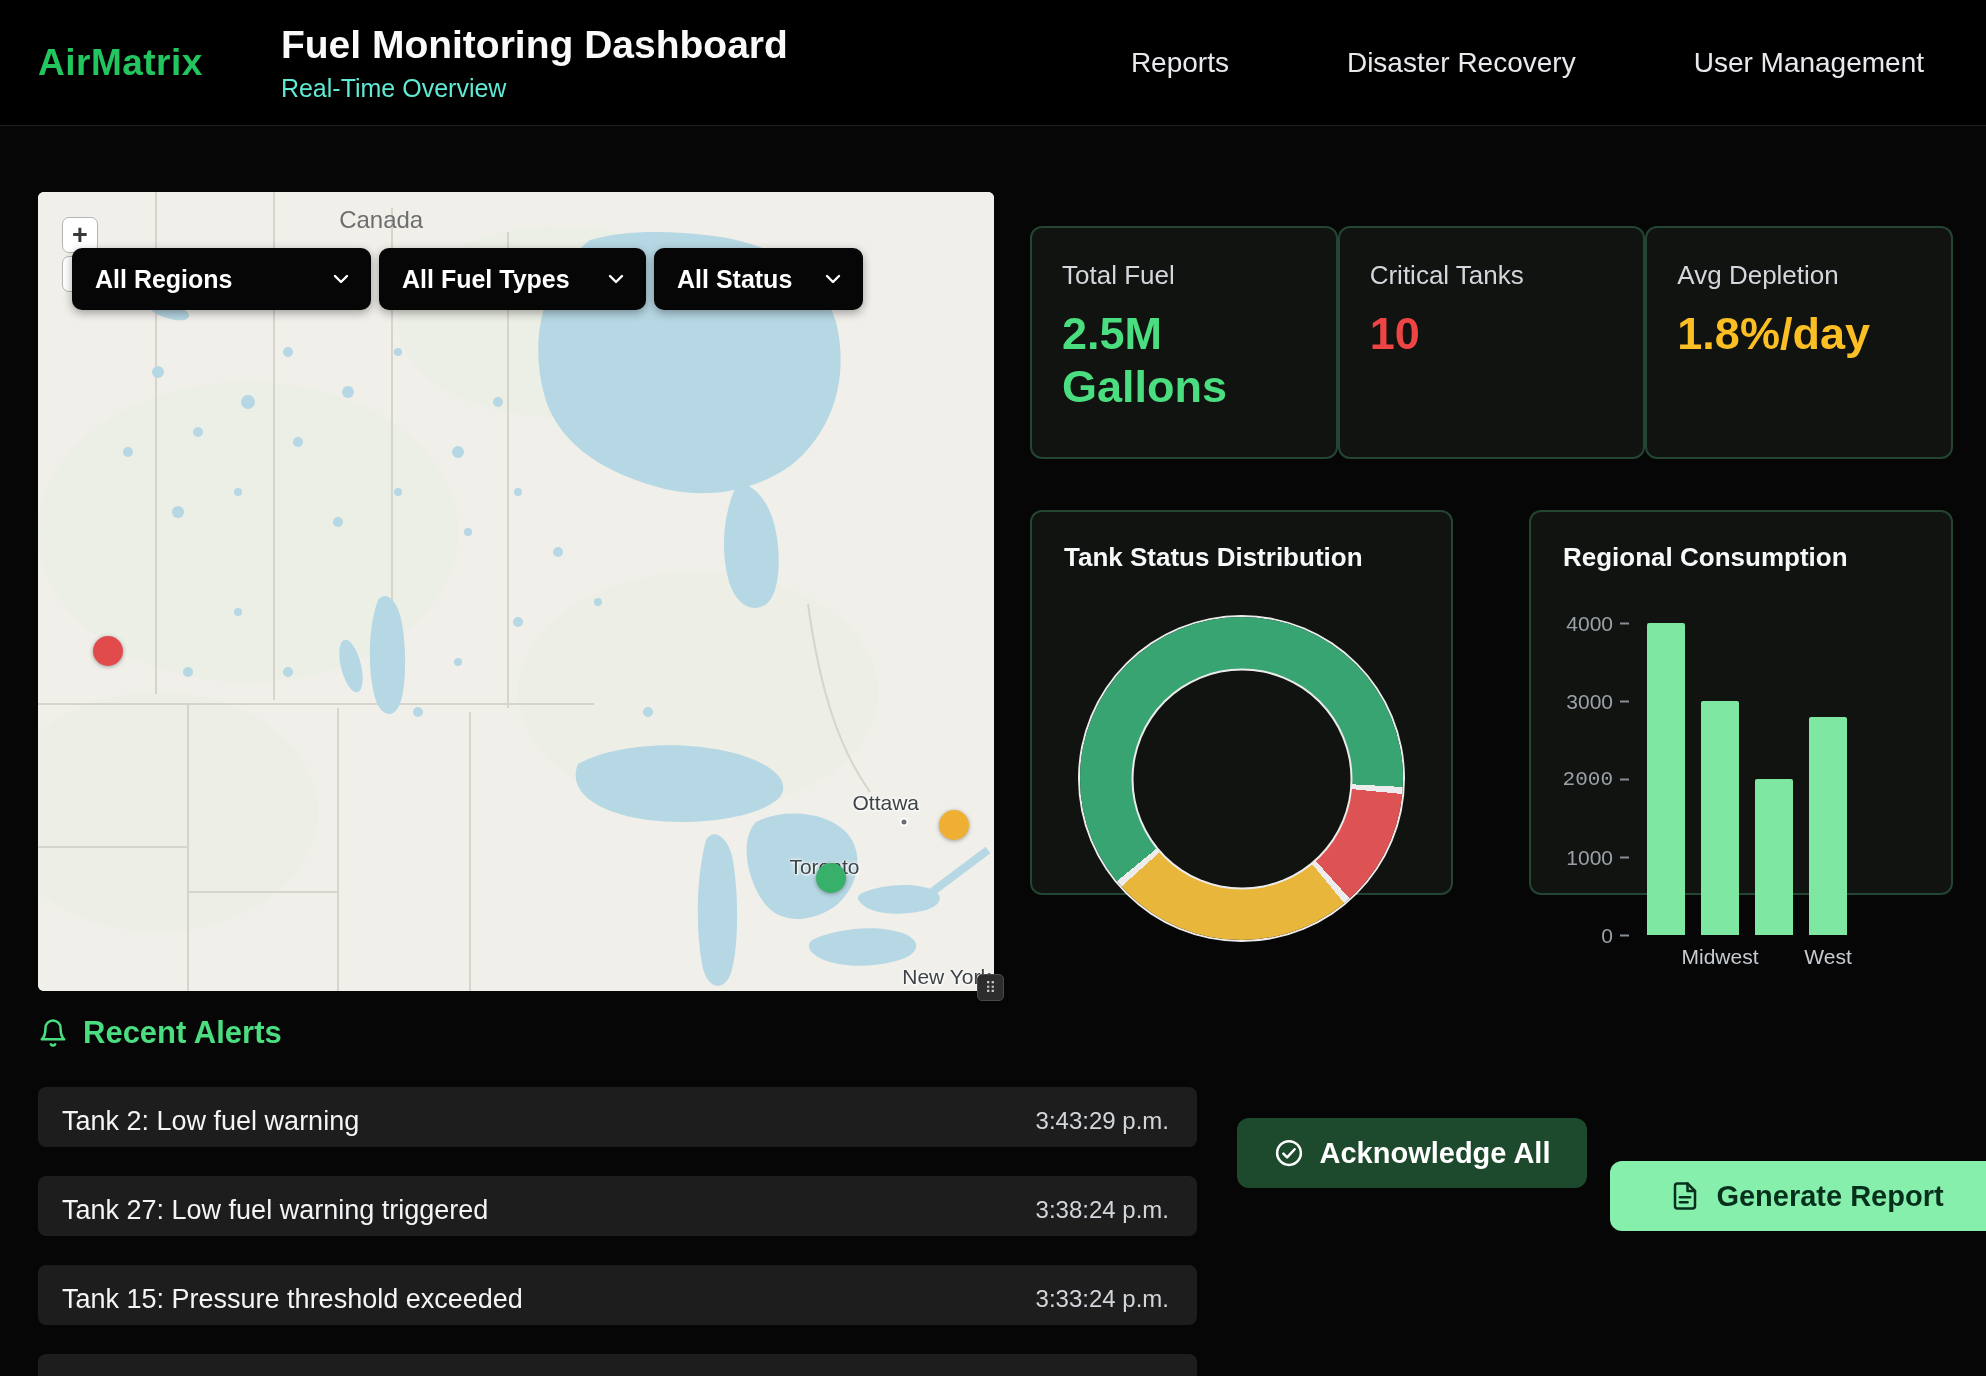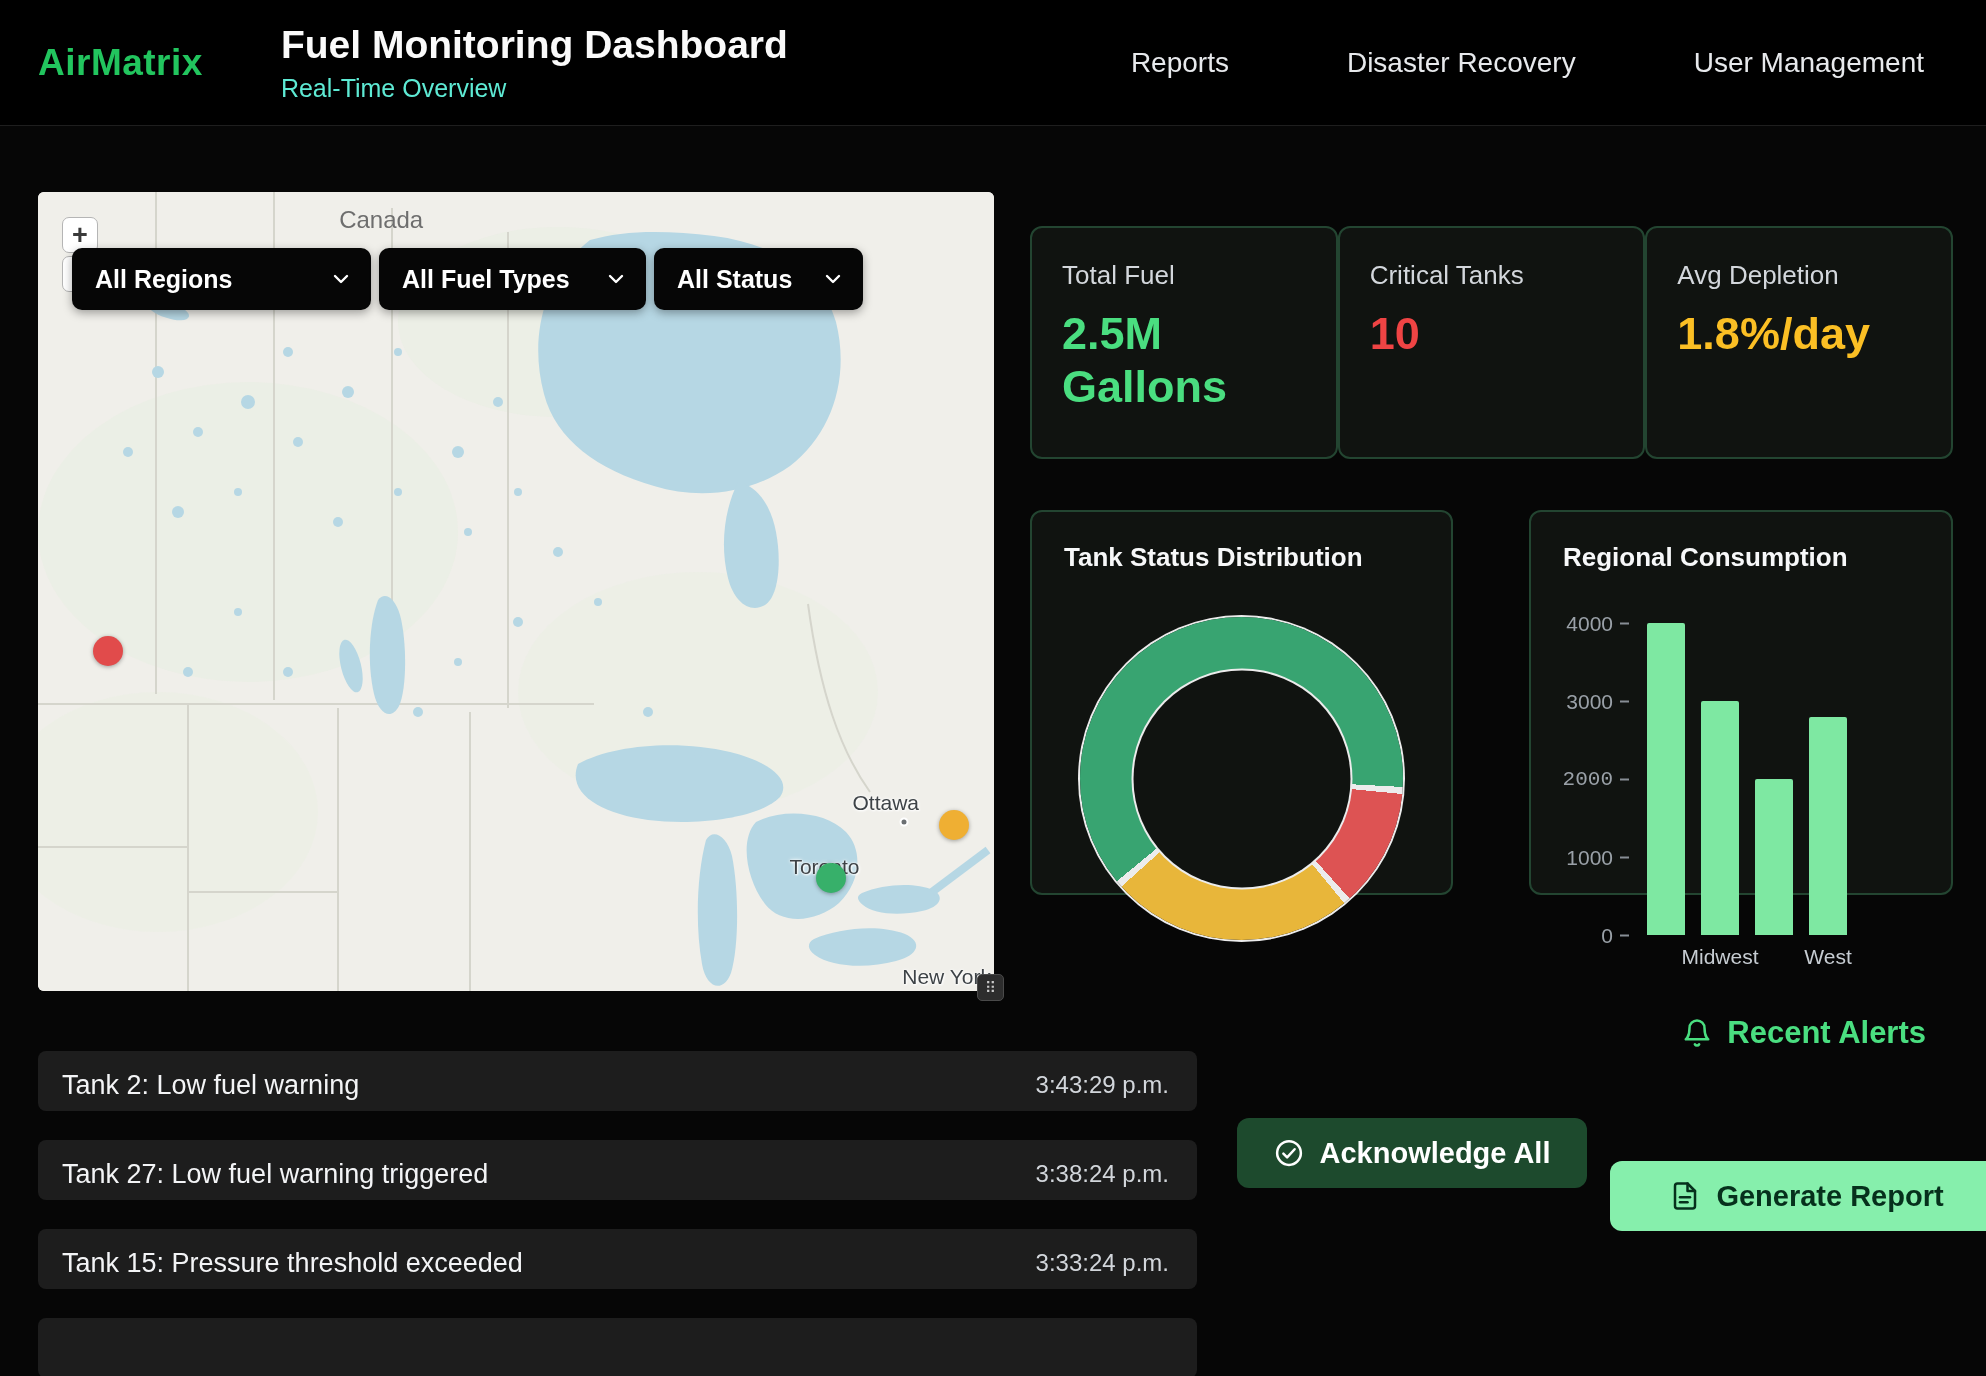--- a/index.html
+++ b/index.html
@@ -75,7 +75,7 @@
 
   
   .alerts { position:relative; padding:24px 60px 0 38px; }
-  .alerts-heading { display:flex; align-items:center; gap:15px; height:36px;justify-content:flex-end; }
+  .alerts-heading { display:flex; align-items:center; gap:15px; margin-bottom:36px; height:36px; }
   .alerts-title { font-size:31px; font-weight:bold; }
   .alert-row { width:1159px; height:60px; background:#1d1d1d; border-radius:8px; display:flex;
     align-items:center; justify-content:space-between; padding:8px 28px 0 24px; margin-bottom:29px;

